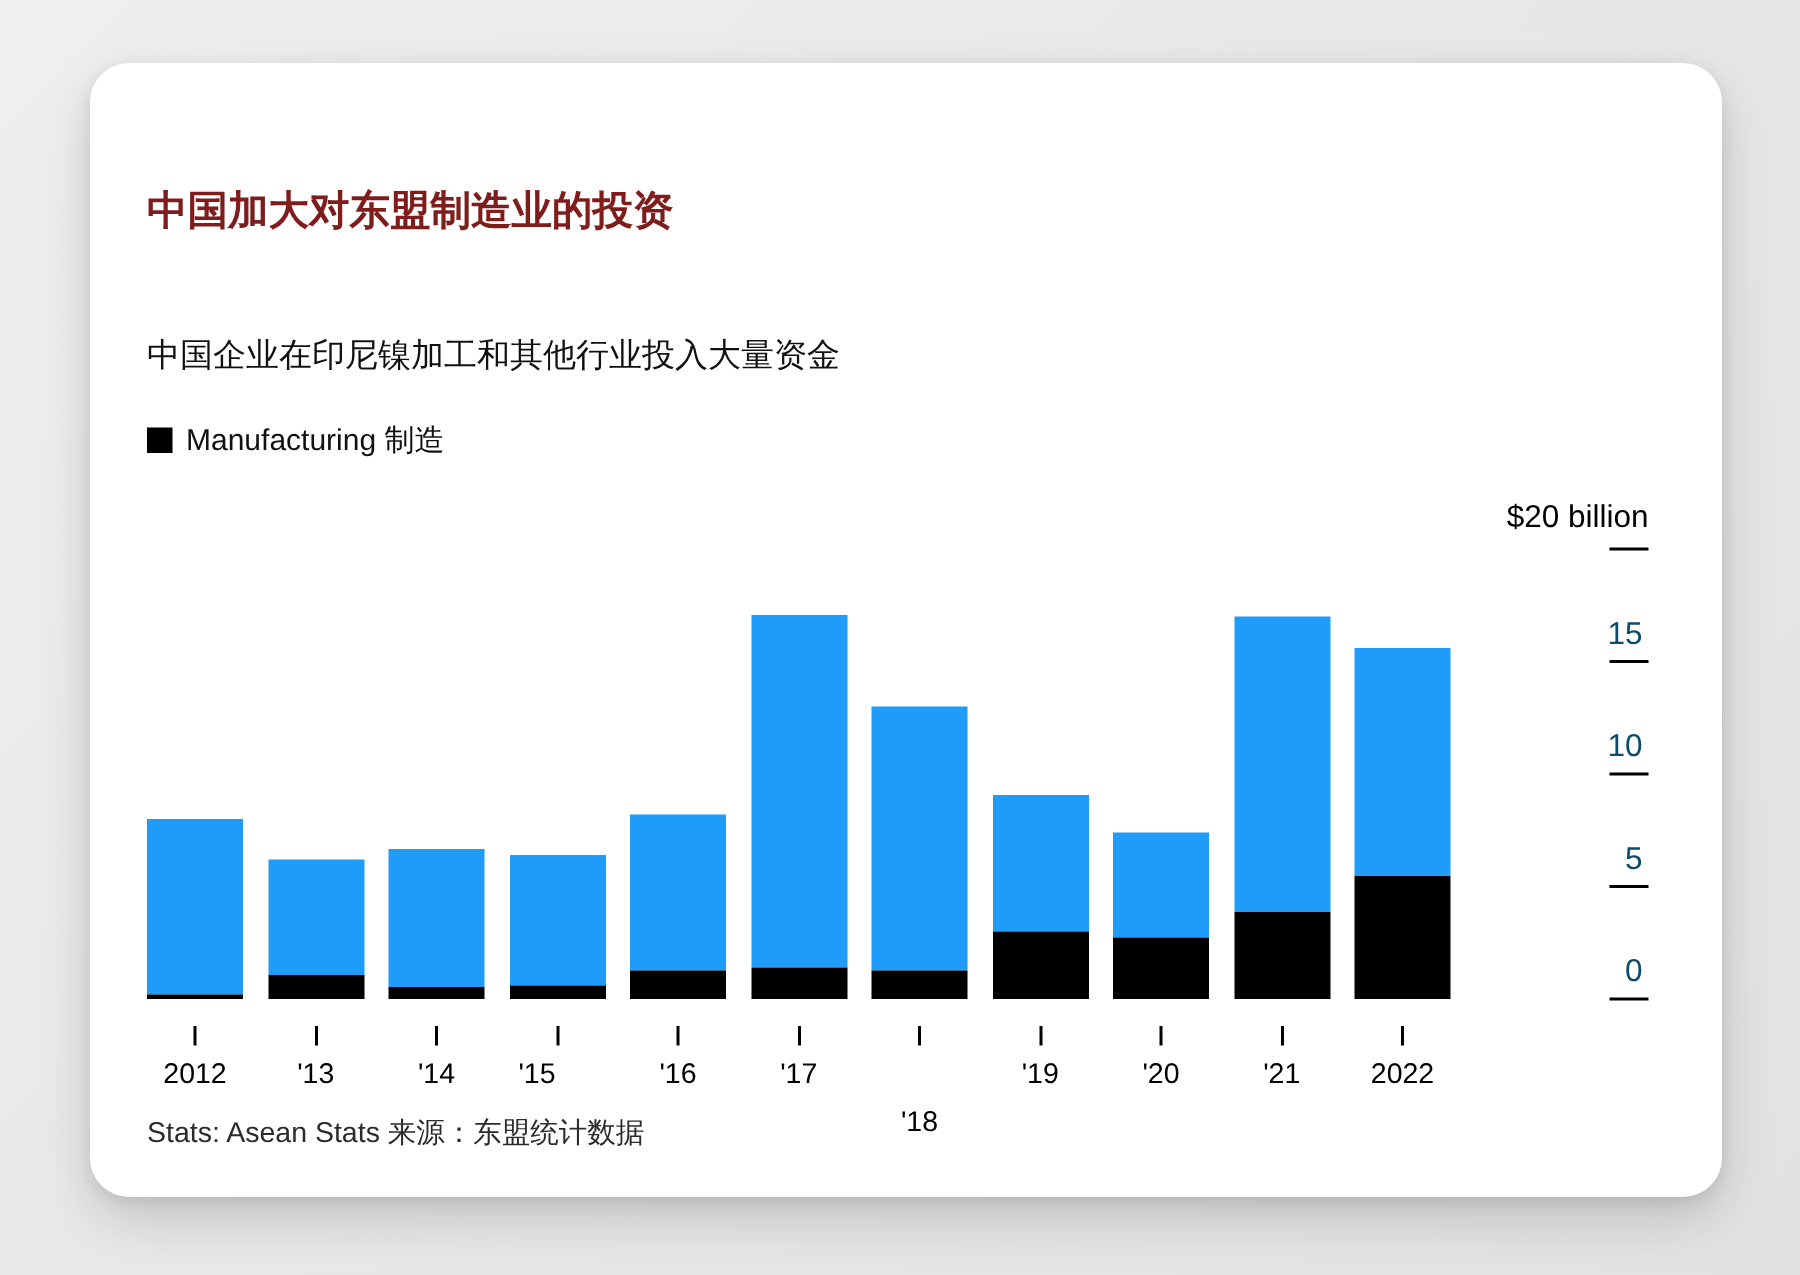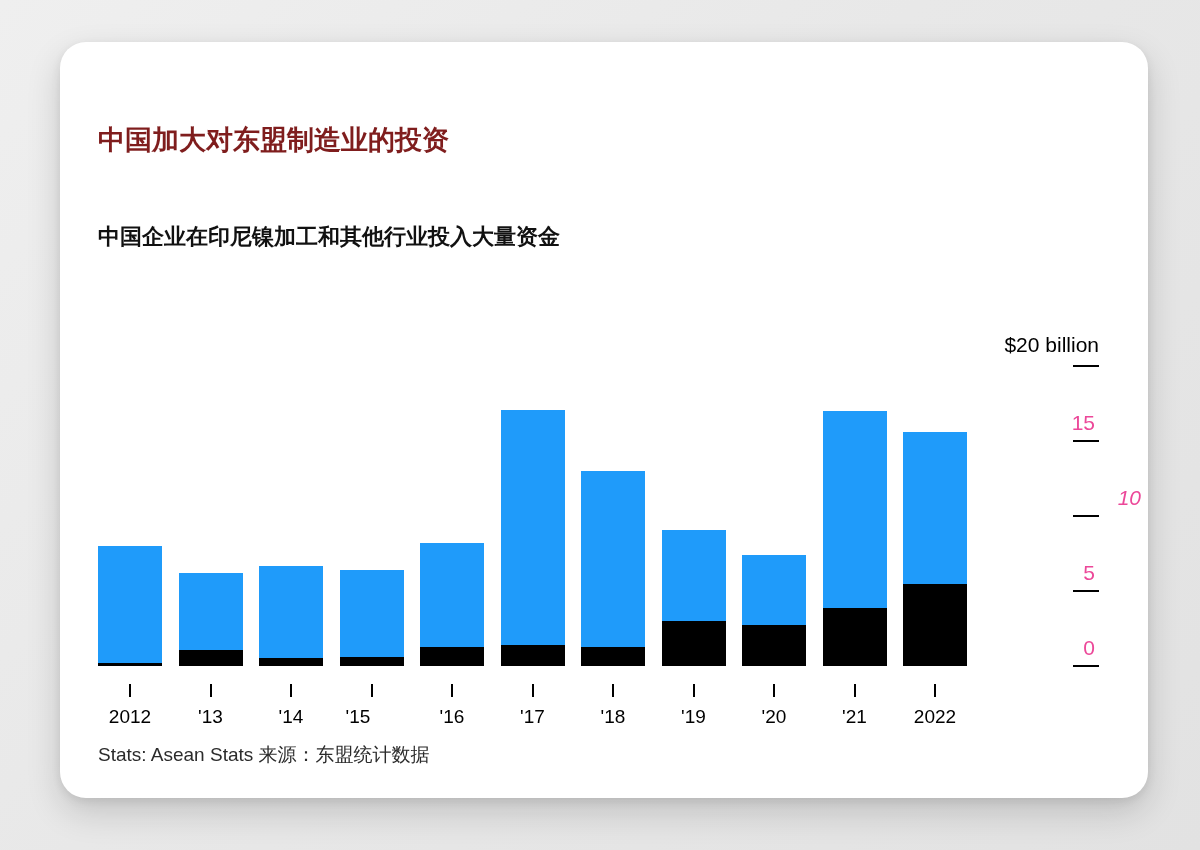--- a/index.html
+++ b/index.html
@@ -63,7 +63,7 @@
     left: 38px;
     top: 180px;
     font-size: 22px;
-    font-weight: 700;
+    font-weight: 400;
     color: #111111;
     white-space: nowrap;
   }

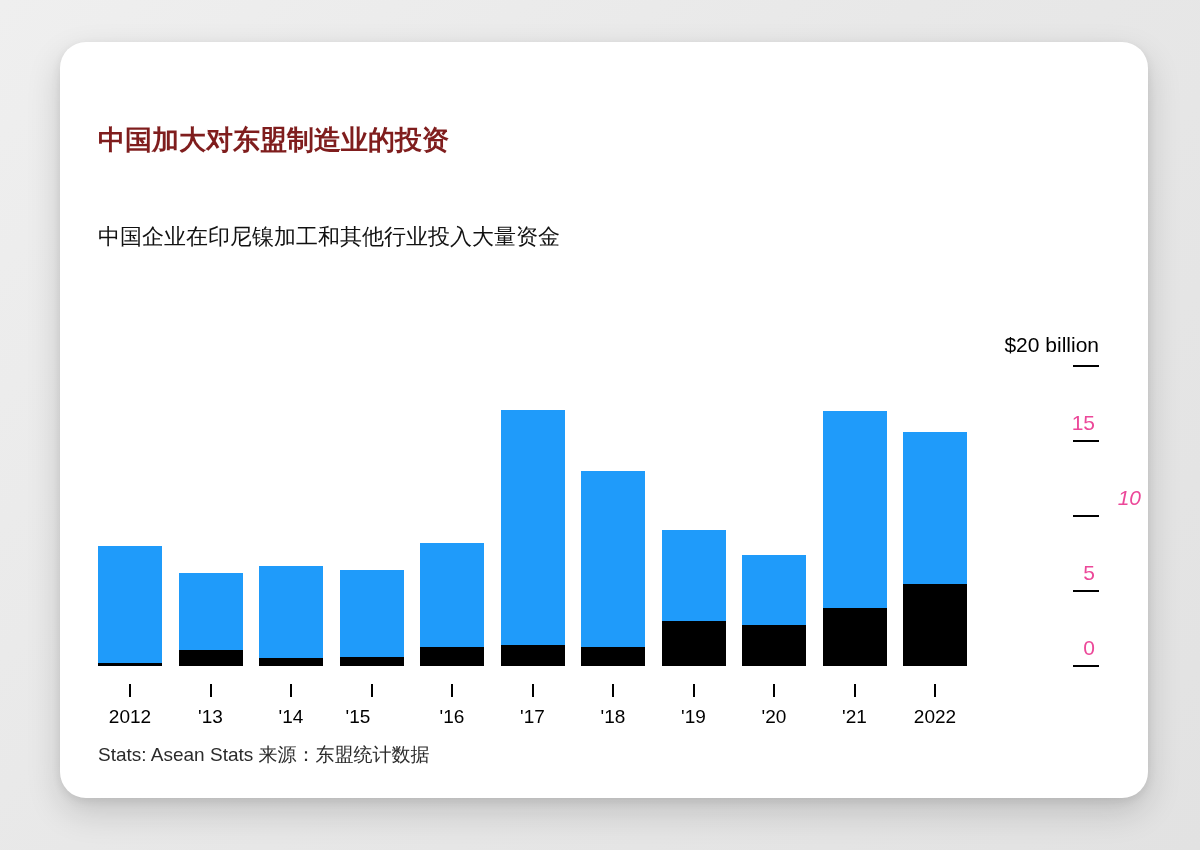--- a/index.html
+++ b/index.html
@@ -159,6 +159,10 @@
   <div id="subhead-zh">中国企业在印尼镍加工和其他行业投入大量资金</div>
 
   <div id="legend">
+      <div class="legend-item">
+        <span class="legend-swatch" style="background: rgb(0, 0, 0);"></span>
+        <span>Manufacturing 制造</span>
+      </div>
     </div>
 
   <div id="plot">

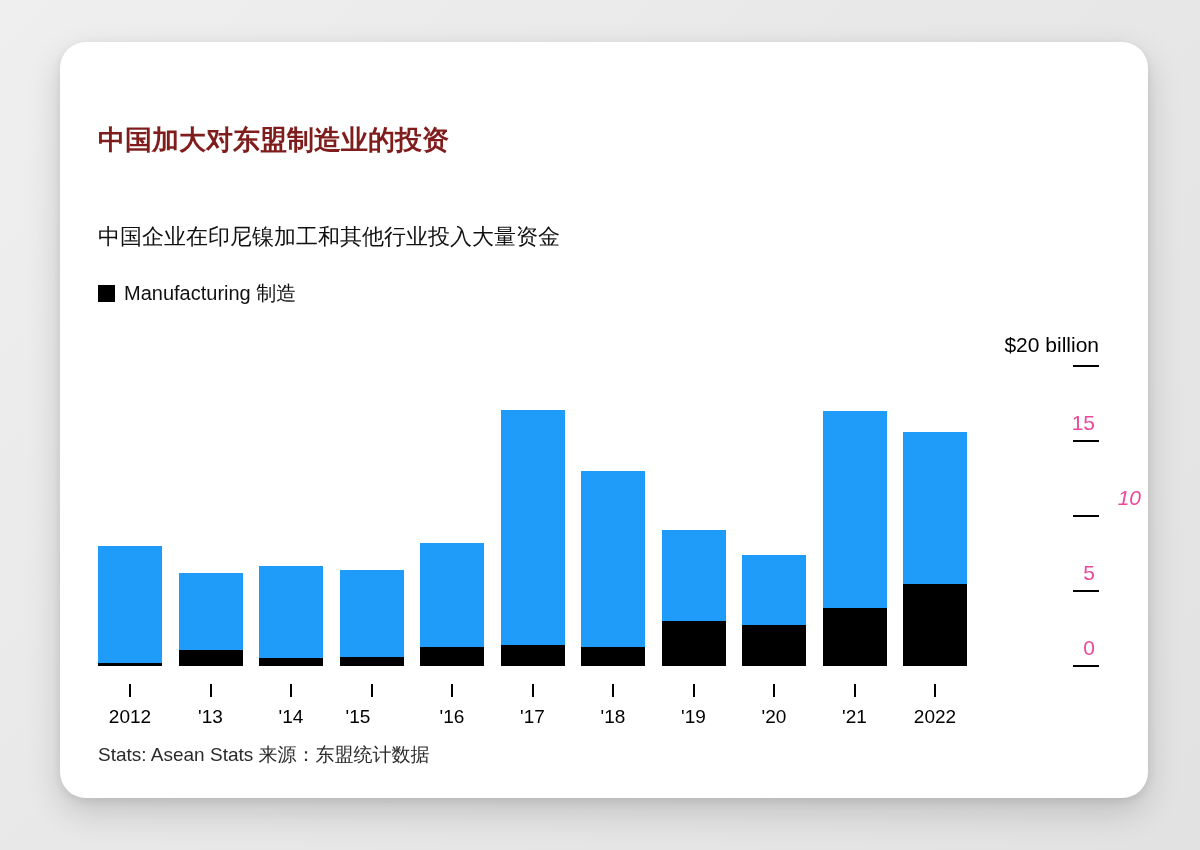--- a/index.html
+++ b/index.html
@@ -128,7 +128,7 @@
   .ylabel {
     position: absolute;
     font-size: 21px;
-    color: #ec4899;
+    color: #0c4a6e;
     text-align: right;
     white-space: nowrap;
   }

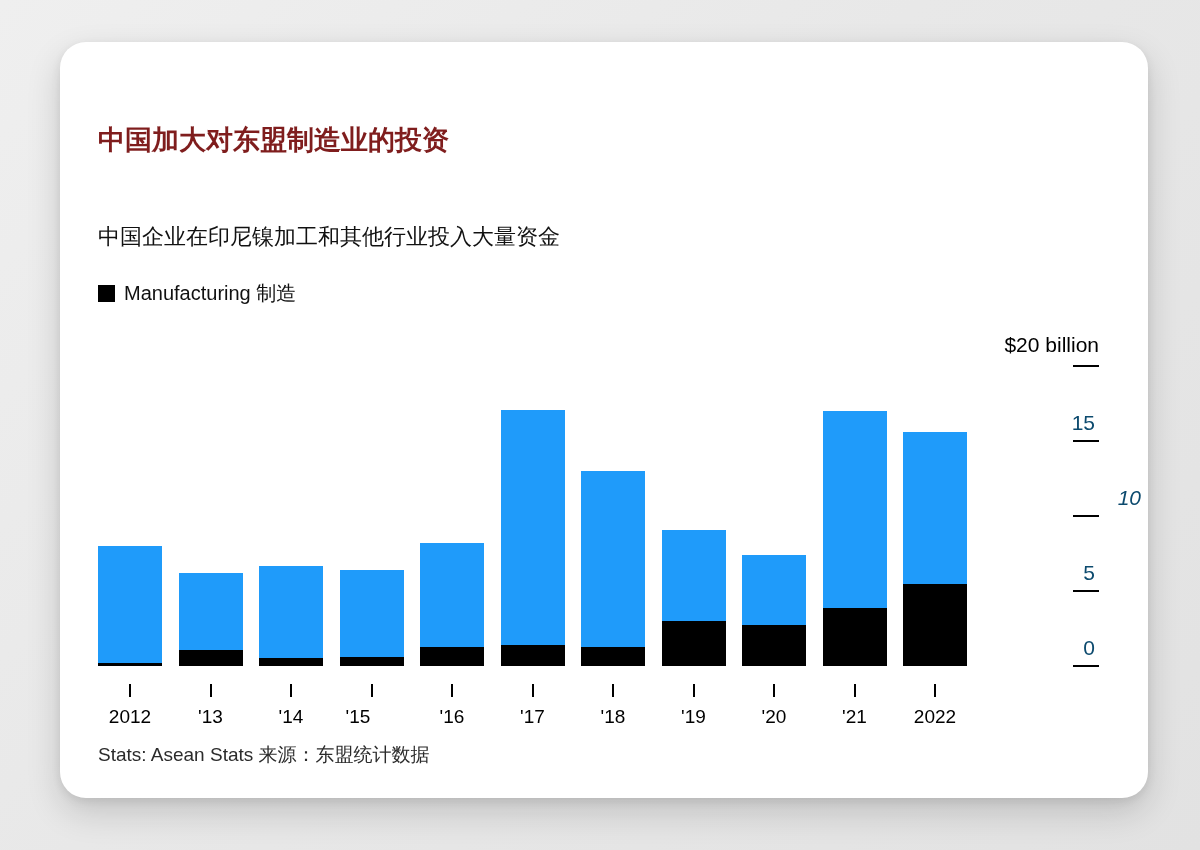--- a/index.html
+++ b/index.html
@@ -237,7 +237,7 @@
       <div class="ytick" style="left: 1013px; top: 548px;"></div>
       <div class="ylabel" style="left: 953px; width: 82px; top: 519px;">5</div>
       <div class="ytick" style="left: 1013px; top: 473px;"></div>
-      <div class="ylabel" style="left: 999px; width: 82px; top: 444px; font-style: italic;">10</div>
+      <div class="ylabel" style="left: 953px; width: 82px; top: 444px;">10</div>
       <div class="ytick" style="left: 1013px; top: 398px;"></div>
       <div class="ylabel" style="left: 953px; width: 82px; top: 369px;">15</div>
       <div class="ytick" style="left: 1013px; top: 323px;"></div>

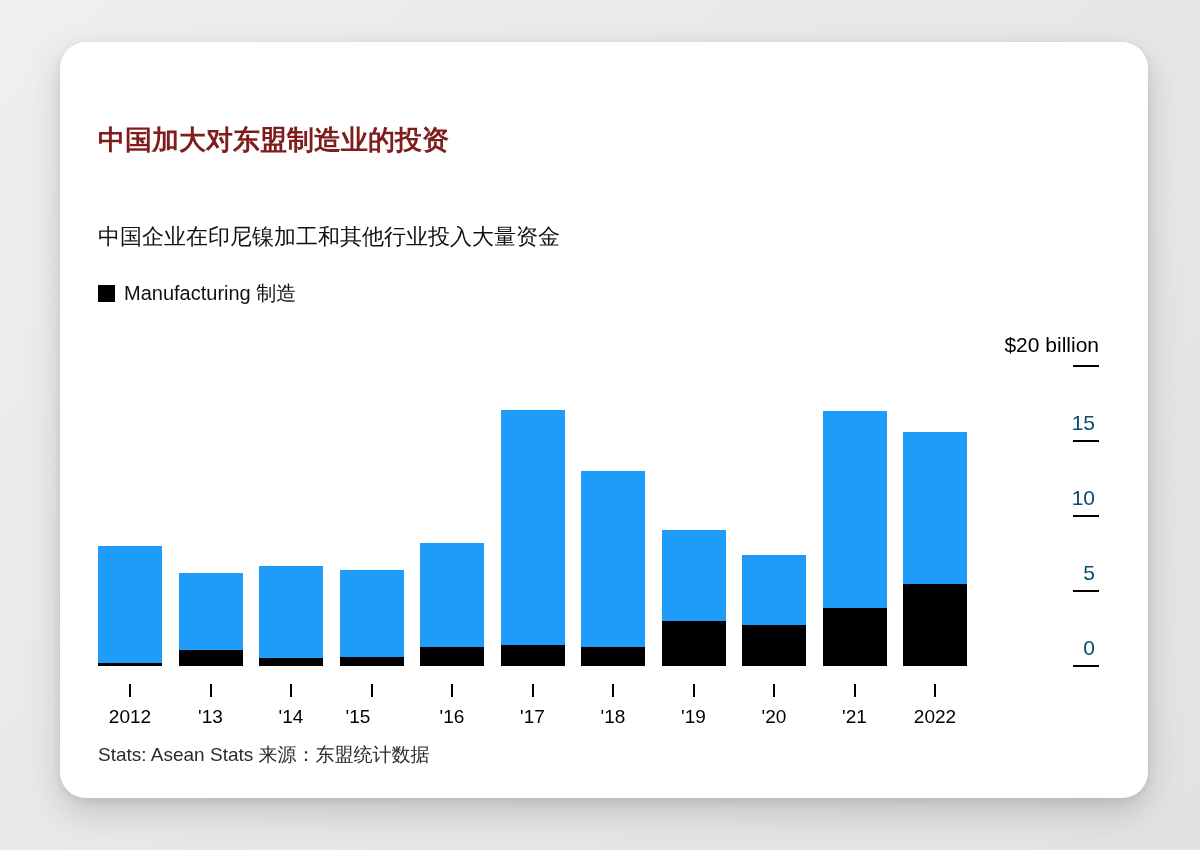--- a/index.html
+++ b/index.html
@@ -207,7 +207,7 @@
         <div class="seg-manu" style="background: rgb(0, 0, 0); bottom: 0px; height: 18.75px;"></div>
       </div>
       <div class="xtick" style="left: 552px; top: 642px;"></div>
-      <div class="xlabel" style="left: 503px; top: 664px; width: 100px;">'18</div>
+      <div class="xlabel" style="left: 503px; top: 696px; width: 100px;">'18</div>
       <div class="bar-col" style="left: 601.5px; width: 64px; bottom: 132px; height: 136.5px;">
         <div class="seg-other" style="background: rgb(31, 155, 250); bottom: 45px; height: 91.5px;"></div>
         <div class="seg-manu" style="background: rgb(0, 0, 0); bottom: 0px; height: 45px;"></div>

